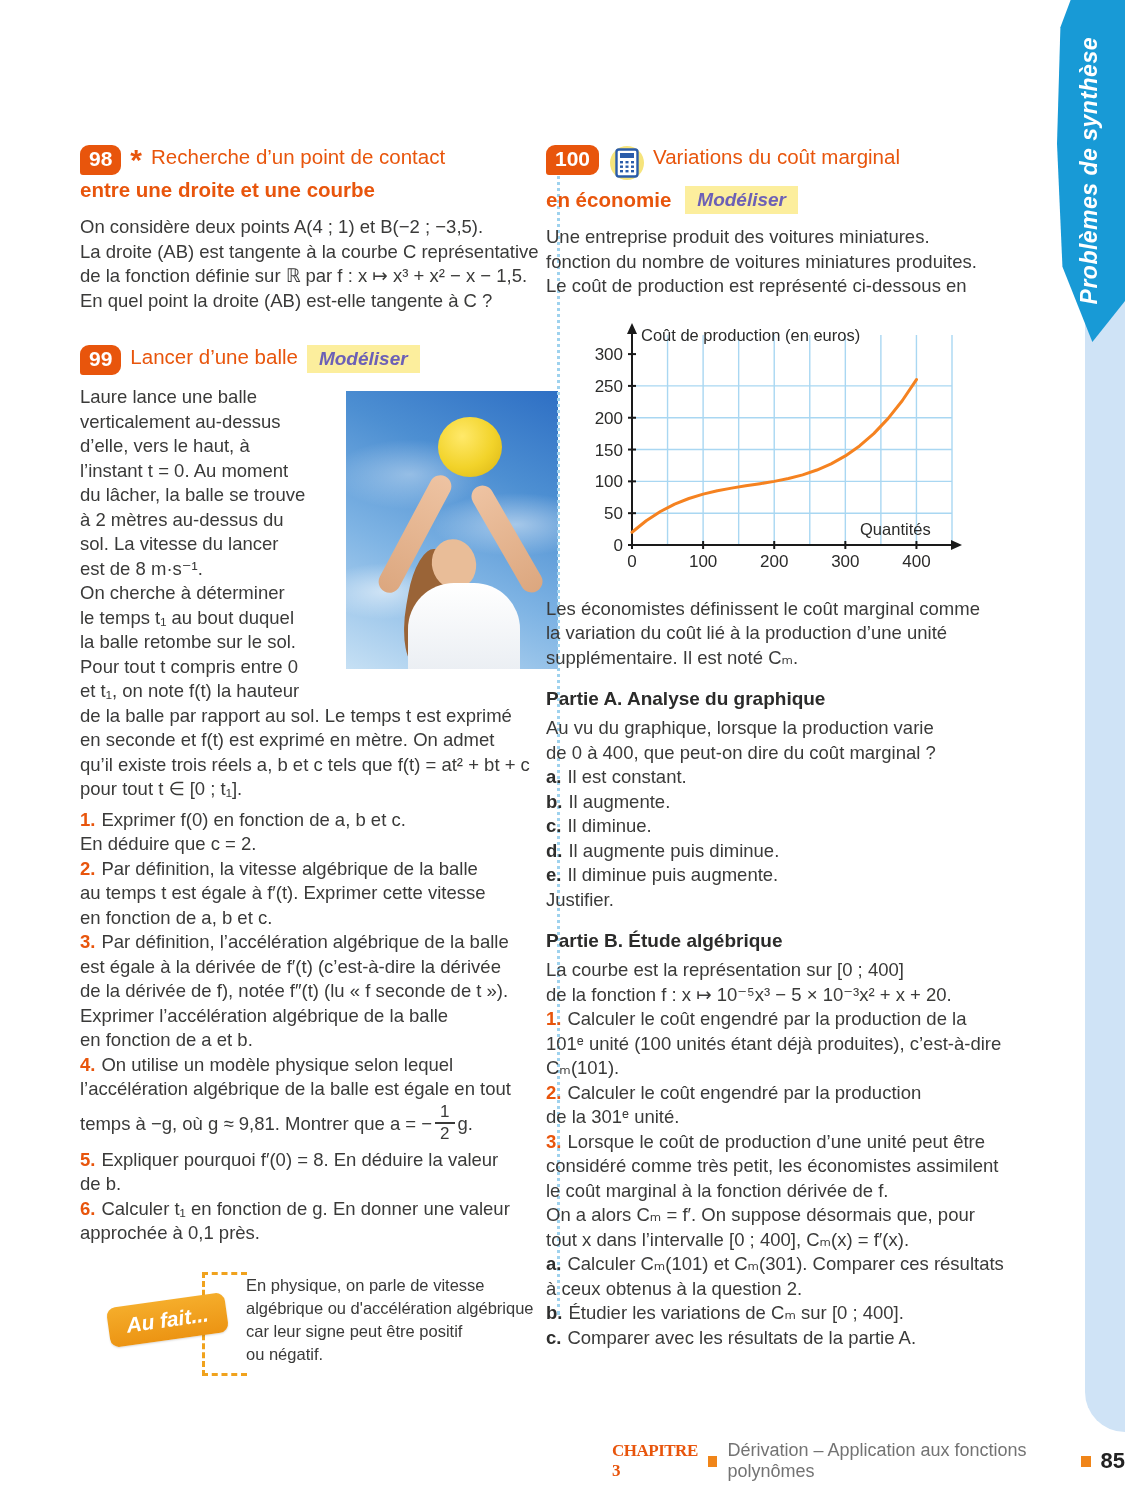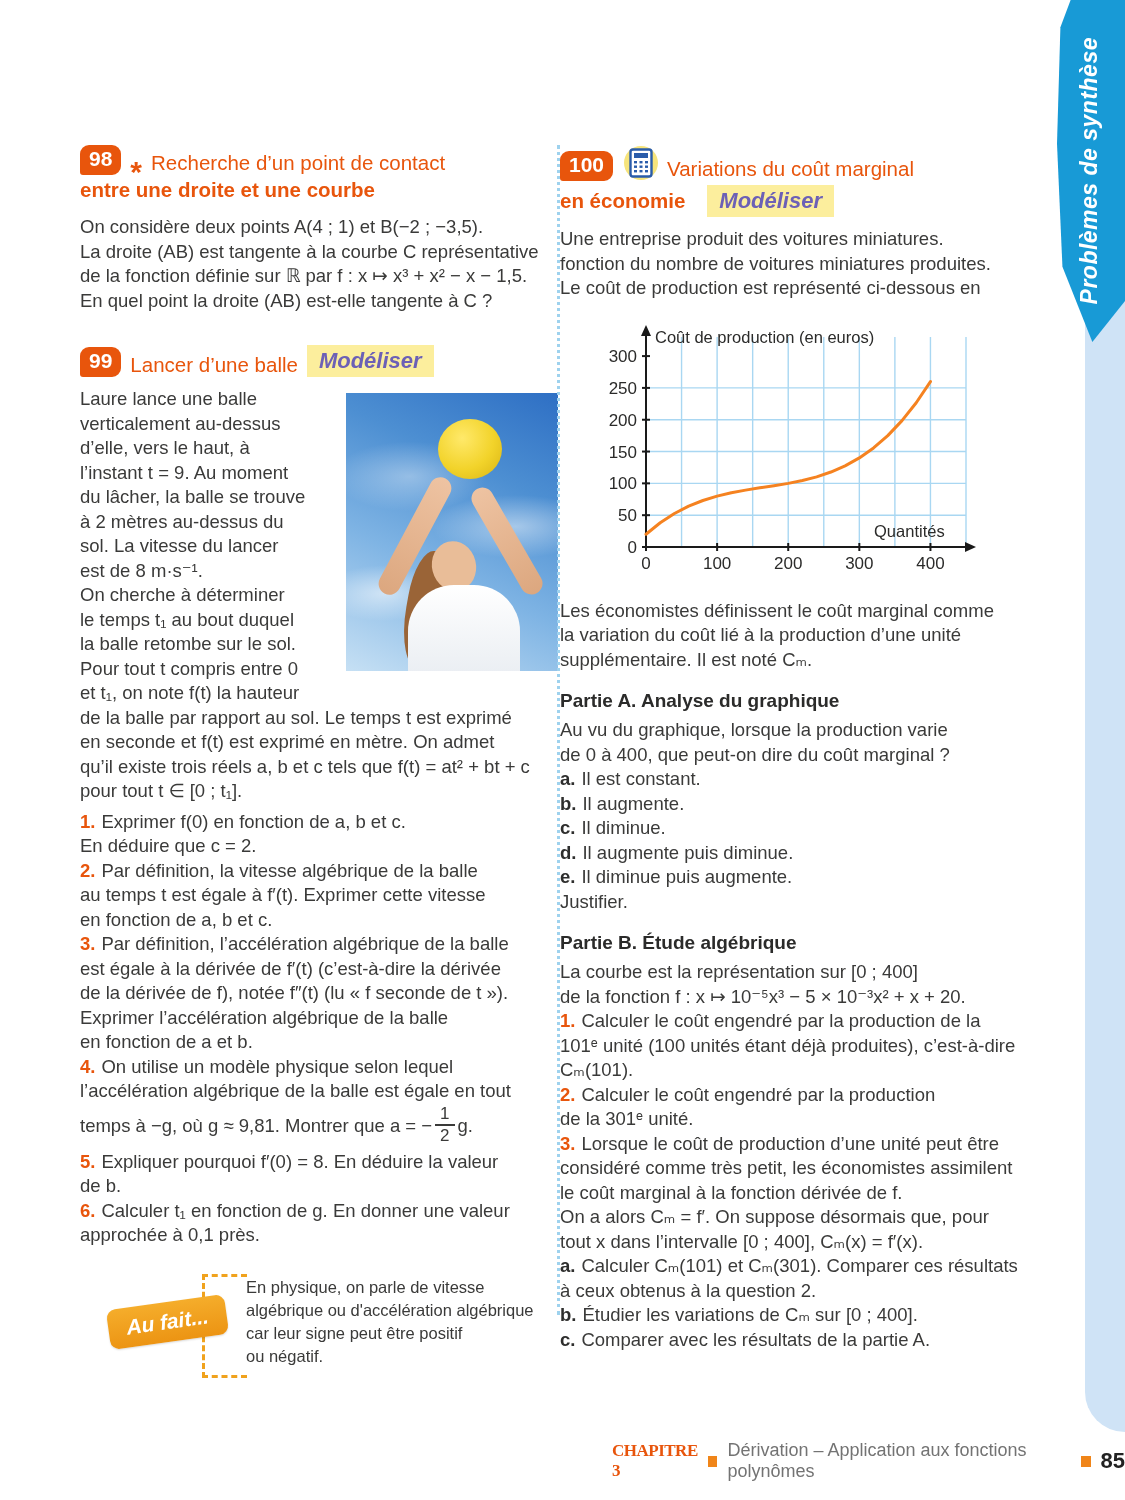--- a/index.html
+++ b/index.html
@@ -14,7 +14,7 @@
   #divider{position:absolute;left:557px;top:145px;height:1170px;border-left:3px dotted #9ed2ee;}
 
   .tline{font-size:18.5px;line-height:24.5px;}
-  .exhead{display:flex;align-items:flex-end;gap:9px;}
+  .exhead{display:flex;align-items:flex-start;gap:9px;}
   .exnum{background:#e8550c;color:#fff;font-weight:bold;font-size:21px;
          padding:2px 9px 4px;border-radius:9px 9px 9px 3px;display:inline-block;}
   .star{color:#e8550c;font-size:30px;font-weight:bold;line-height:18px;position:relative;top:6px;}

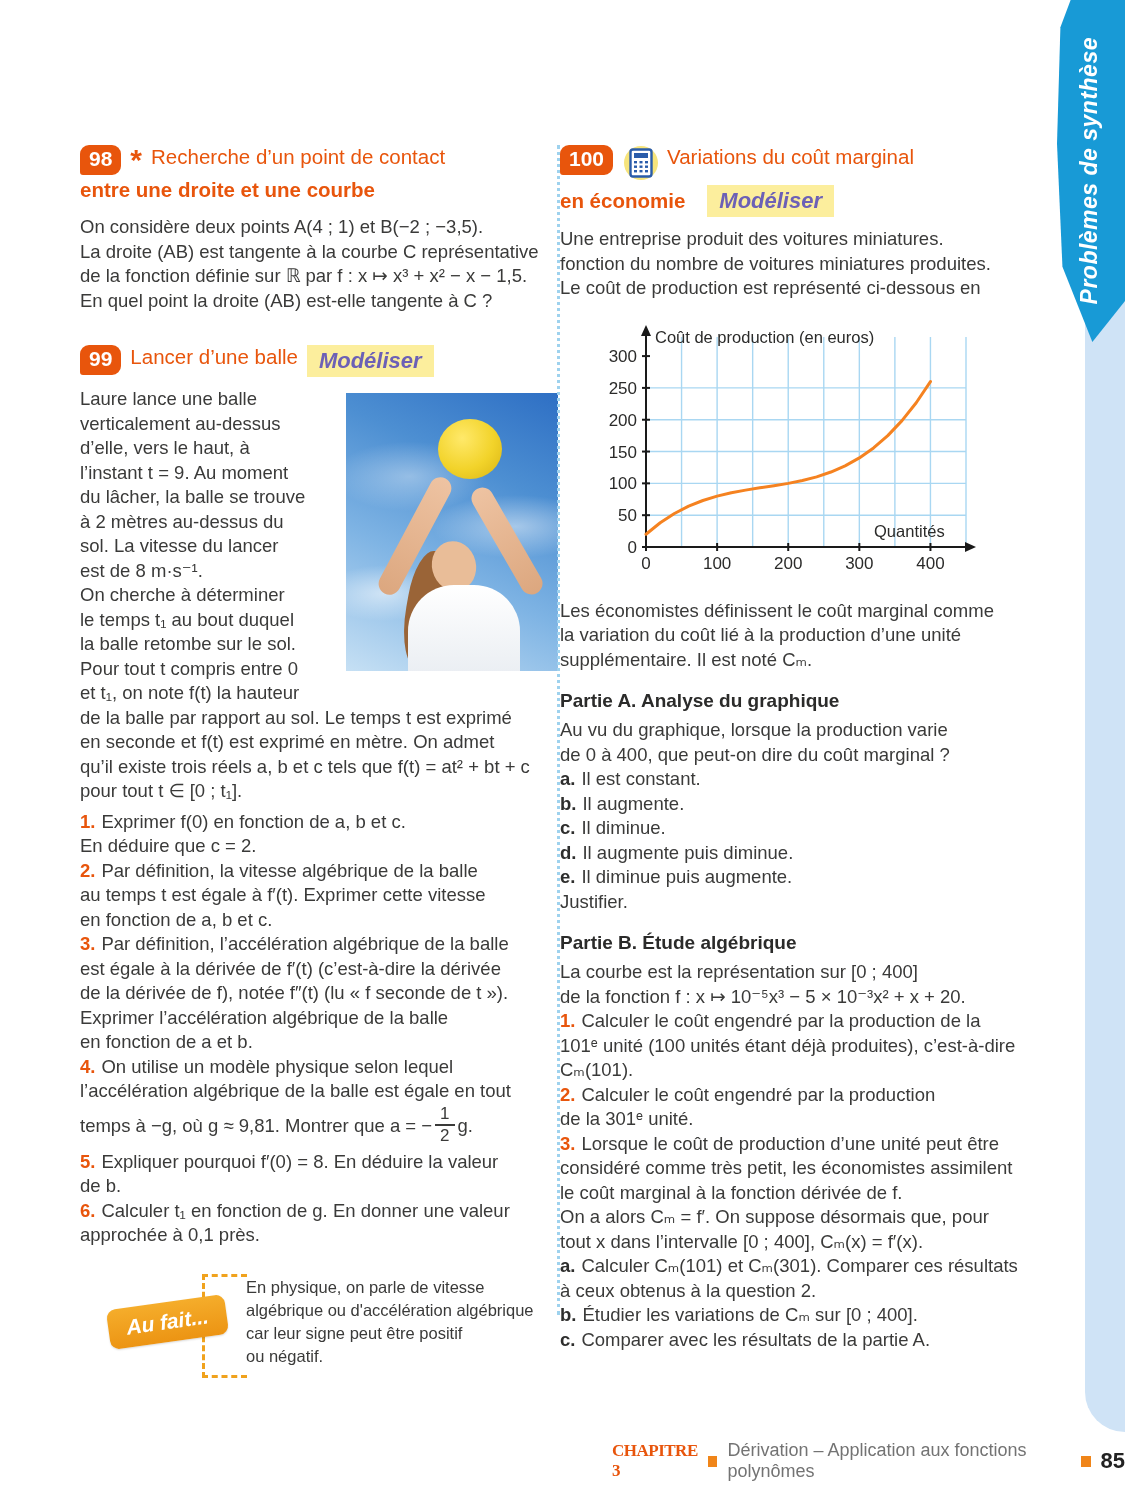--- a/index.html
+++ b/index.html
@@ -10,7 +10,7 @@
   }
   .col{position:absolute;top:145px;}
   #col-left{left:80px;width:478px;}
-  #col-right{left:560px;width:472px;}
+  #col-right{left:546px;width:472px;}
   #divider{position:absolute;left:557px;top:145px;height:1170px;border-left:3px dotted #9ed2ee;}
 
   .tline{font-size:18.5px;line-height:24.5px;}

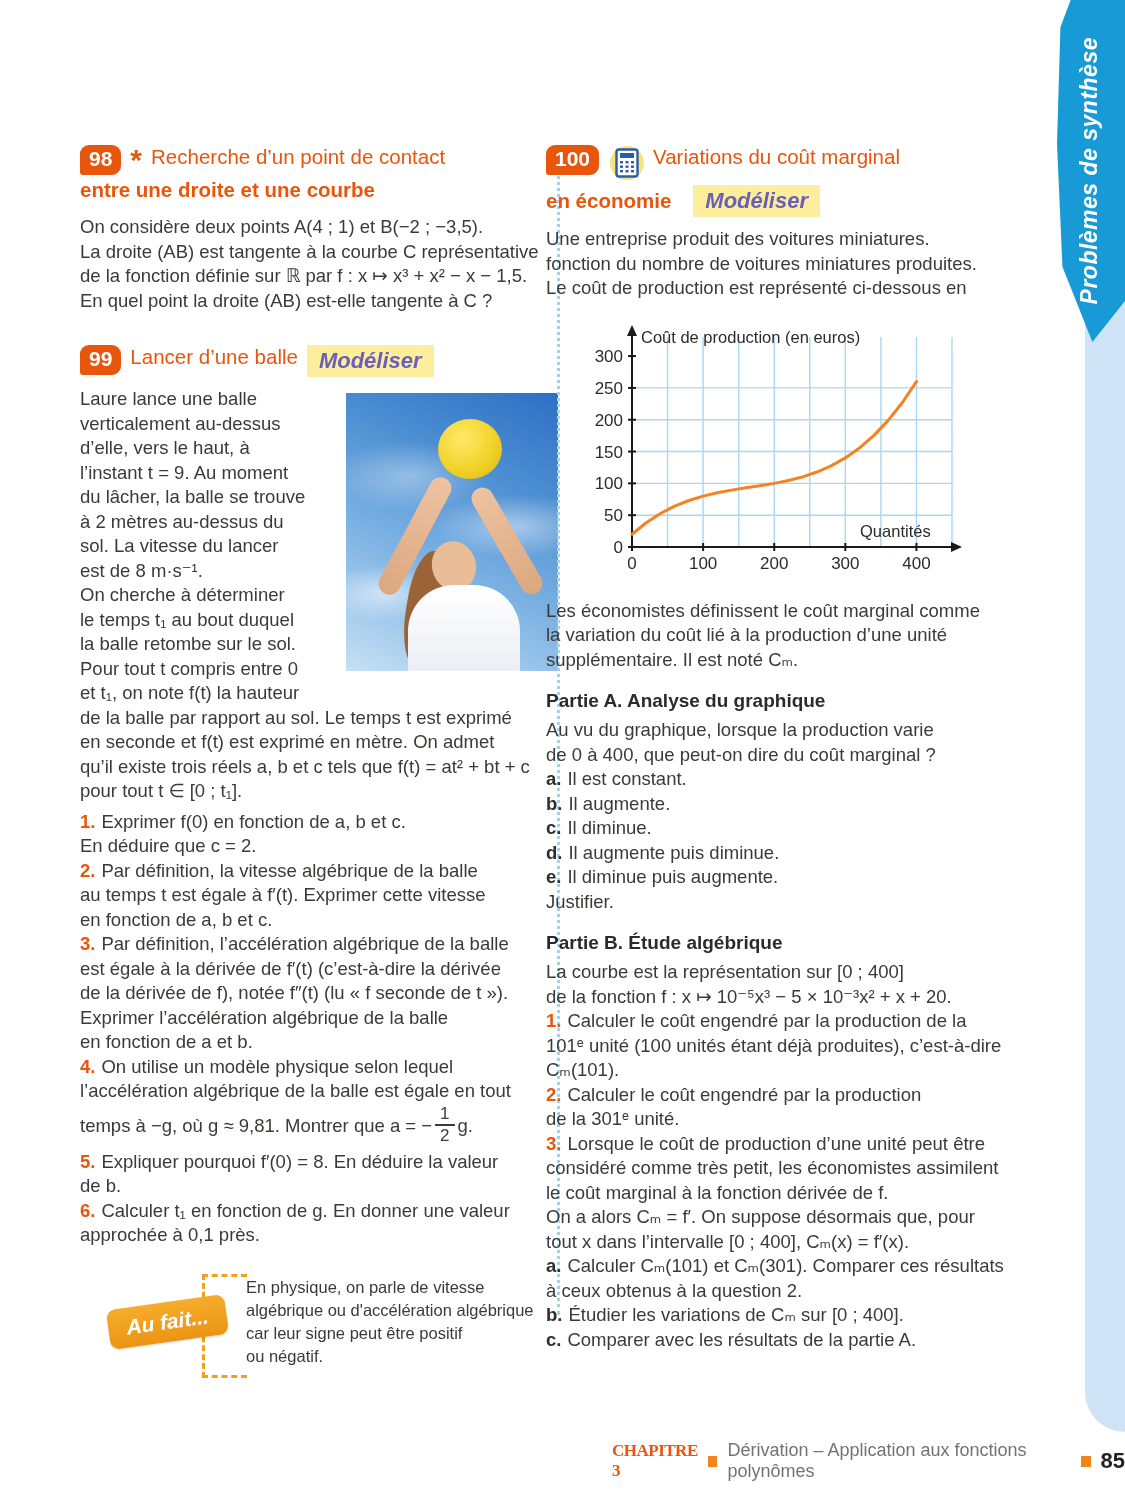--- a/index.html
+++ b/index.html
@@ -213,7 +213,7 @@
     </span>
     <span class="extitle">Variations du coût marginal</span>
   </div>
-  <div style="display:flex;align-items:center;gap:22px;margin-top:4px;">
+  <div style="display:flex;align-items:center;gap:14px;margin-top:4px;">
     <span class="extitle2">en économie</span>
     <span class="modeliser">Modéliser</span>
   </div>

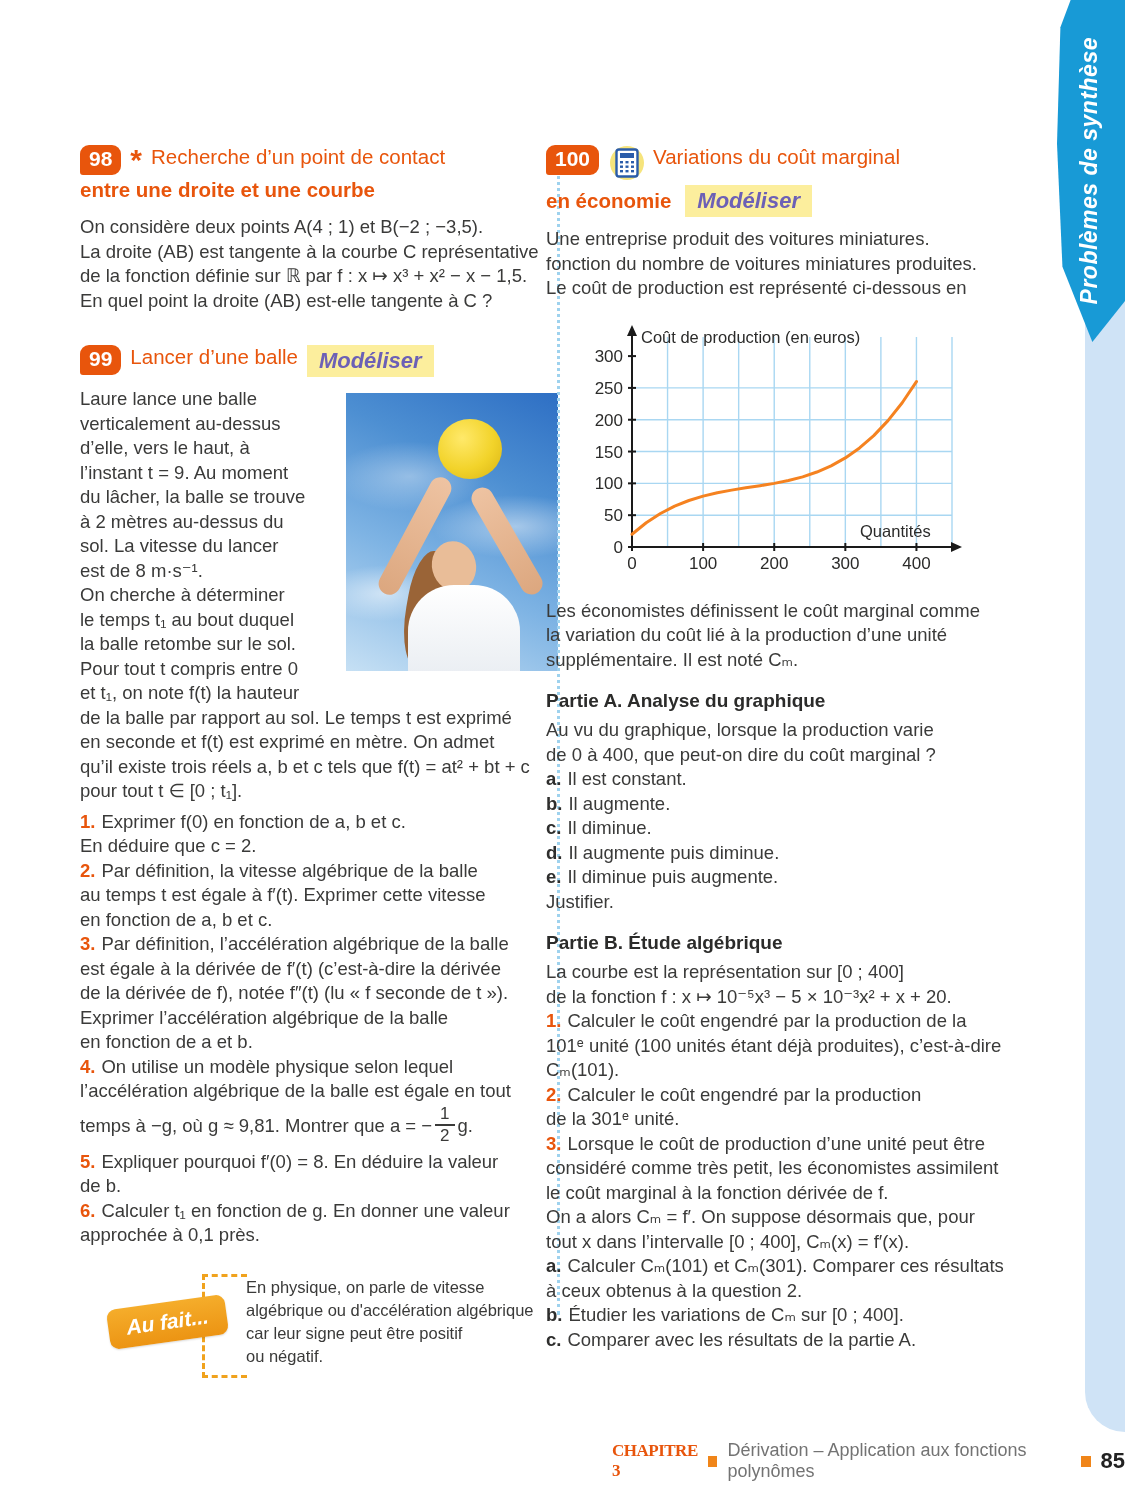--- a/index.html
+++ b/index.html
@@ -21,7 +21,7 @@
   .extitle{color:#e8550c;font-weight:normal;font-size:20.5px;}
   .extitle2{color:#e8550c;font-weight:bold;font-size:20.5px;line-height:30px;}
   .modeliser{background:#fcee9d;color:#6c60b6;font-style:italic;font-weight:bold;
-             font-size:22px;padding:3px 12px;display:inline-block;}
+             font-size:19px;padding:3px 12px;display:inline-block;}
   .qn{color:#e8550c;font-weight:bold;margin-right:6px;}
   .okey{font-weight:bold;color:#2e2e2d;margin-right:6px;}
   .pblock{margin-top:10px;}

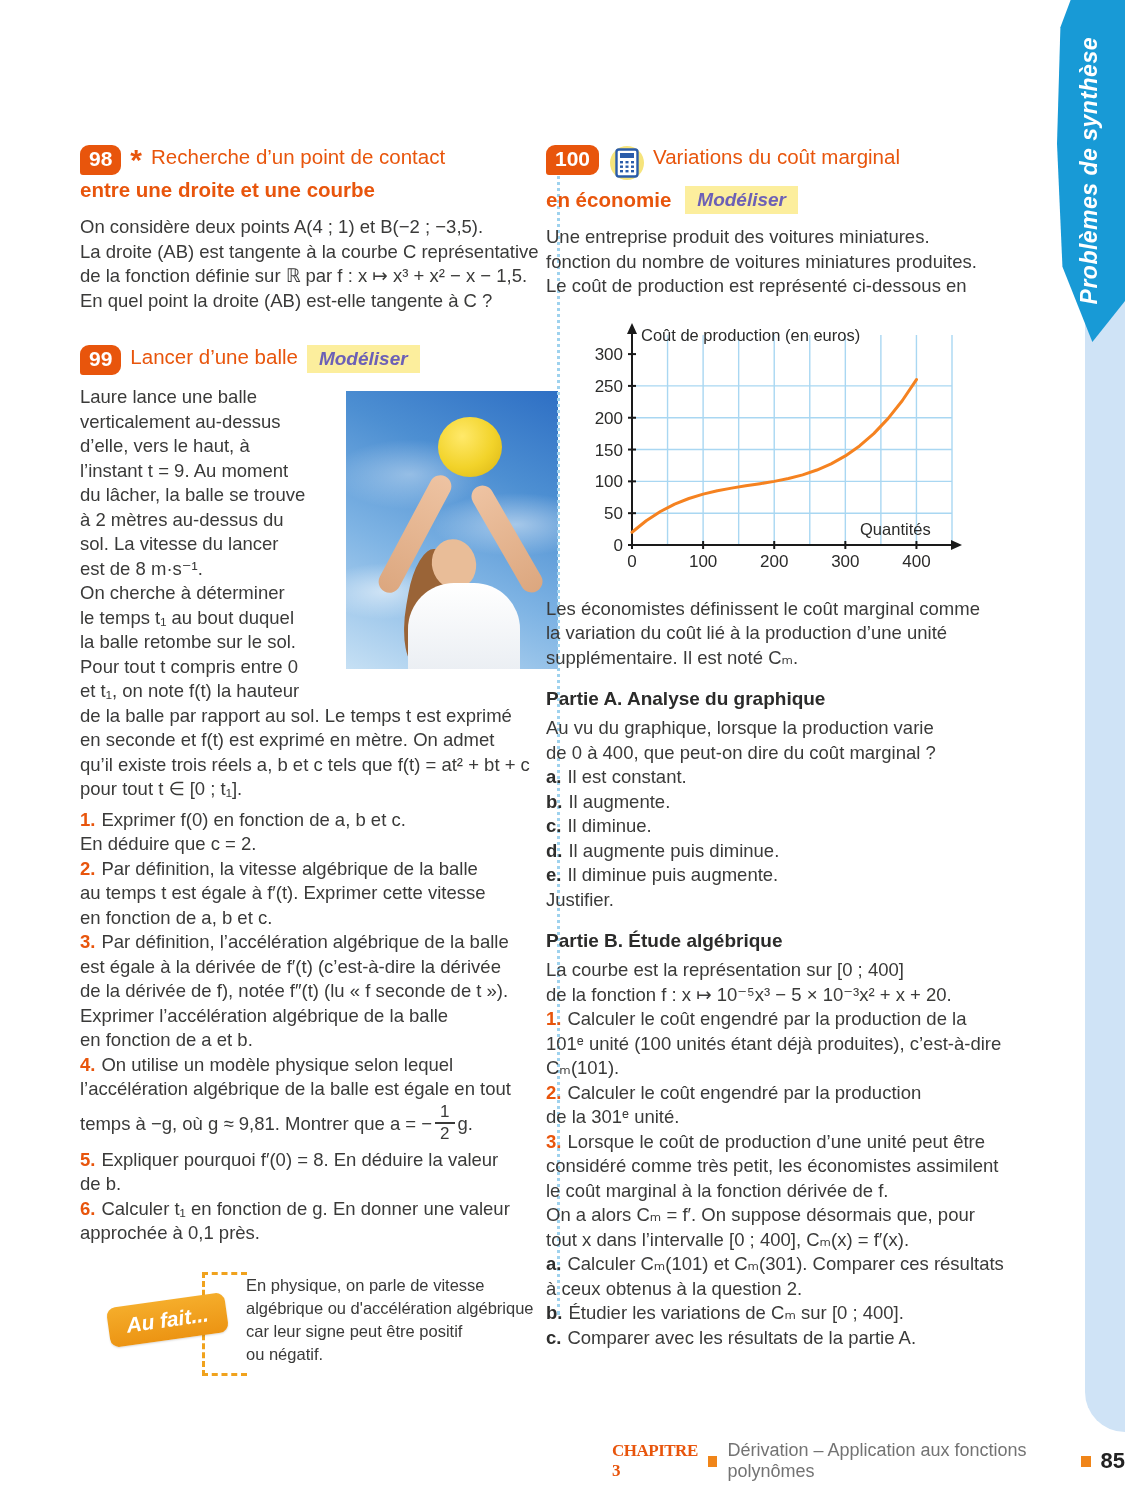--- a/index.html
+++ b/index.html
@@ -124,7 +124,7 @@
         <div class="tline">Laure lance une balle</div>
         <div class="tline">verticalement au-dessus</div>
         <div class="tline">d’elle, vers le haut, à</div>
-        <div class="tline">l’instant t = 9. Au moment</div>
+        <div class="tline">l’instant t = 0. Au moment</div>
         <div class="tline">du lâcher, la balle se trouve</div>
         <div class="tline">à 2 mètres au-dessus du</div>
         <div class="tline">sol. La vitesse du lancer</div>

